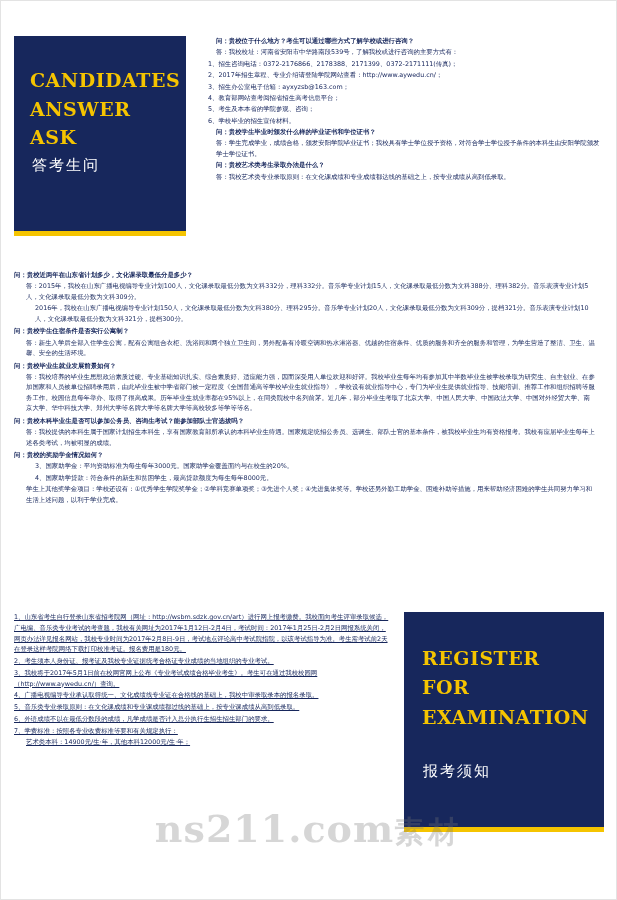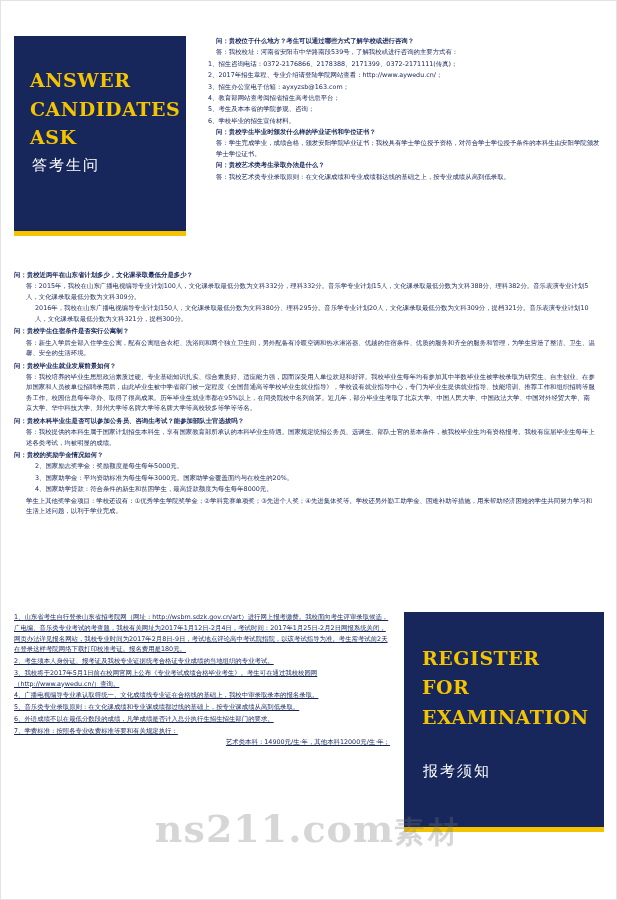--- a/index.html
+++ b/index.html
@@ -132,8 +132,8 @@
 
     <div class="navy-panel">
       <div class="eng">
+        <div>CANDIDATES</div>
         <div>ANSWER</div>
-        <div>CANDIDATES</div>
         <div>ASK</div>
       </div>
       <div class="chs">答考生问</div>

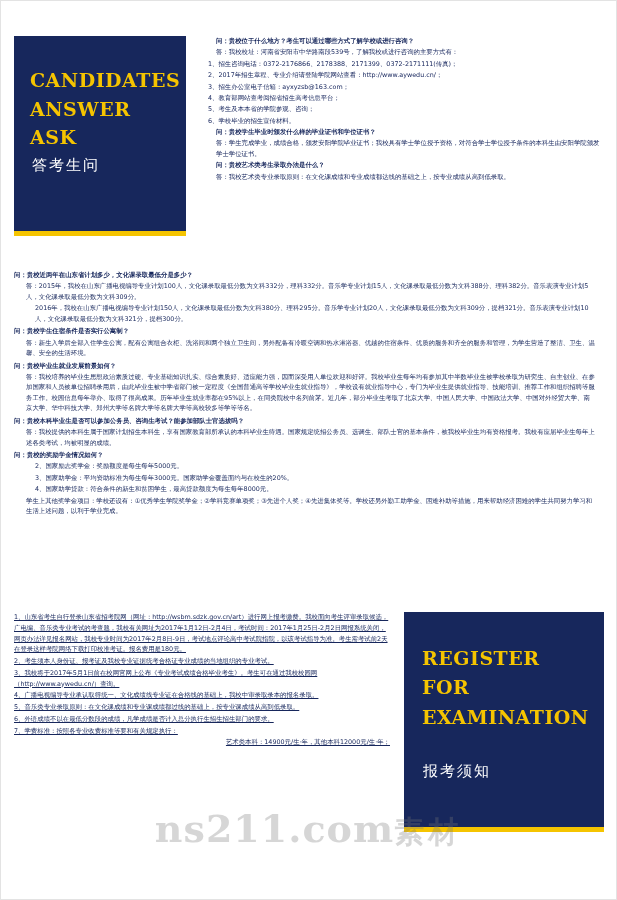--- a/index.html
+++ b/index.html
@@ -166,7 +166,6 @@
     <p class="qq">问：贵校本科毕业生是否可以参加公务员、咨询生考试？能参加部队士官选拔吗？</p>
     <p class="ind">答：我校提供的本科生属于国家计划招生本科生，享有国家教育部所承认的本科毕业生待遇。国家规定统招公务员、选调生、部队士官的基本条件，被我校毕业生均有资格报考。我校有应届毕业生每年上述各类考试，均被明显的成绩。</p>
     <p class="qq">问：贵校的奖励学金情况如何？</p>
-    <p class="ind2">2、国家励志奖学金：奖励额度是每生每年5000元。</p>
     <p class="ind2">3、国家助学金：平均资助标准为每生每年3000元。国家助学金覆盖面约与在校生的20%。</p>
     <p class="ind2">4、国家助学贷款：符合条件的新生和贫困学生，最高贷款额度为每生每年8000元。</p>
     <p class="ind">学生上其他奖学金项目：学校还设有：①优秀学生学院奖学金；②学科竞赛单项奖；③先进个人奖；④先进集体奖等。学校还另外勤工助学金、困难补助等措施，用来帮助经济困难的学生共同努力学习和生活上述问题，以利于学业完成。</p>

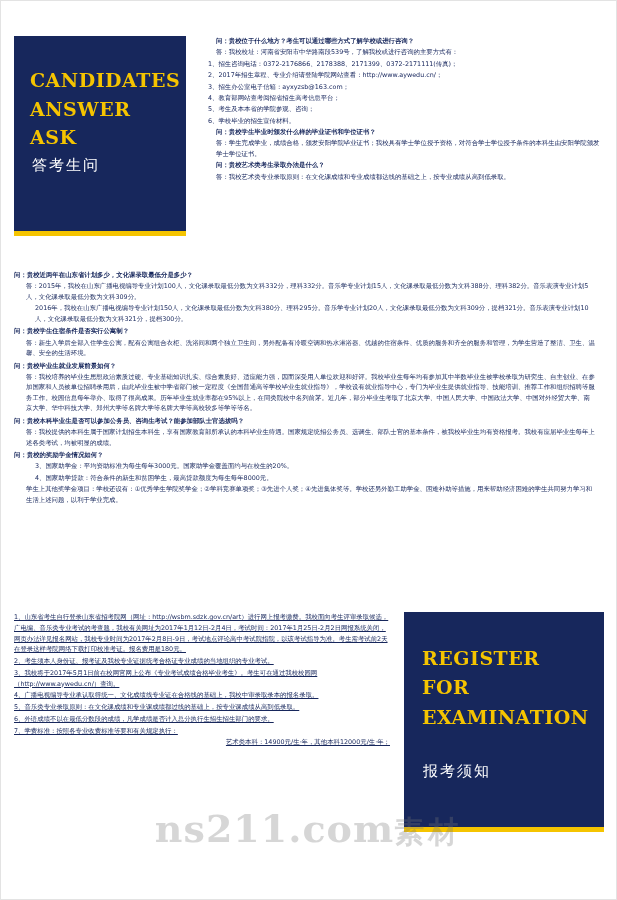--- a/index.html
+++ b/index.html
@@ -82,7 +82,7 @@
     color:#17275c;
   }
   .notes p{margin:0 0 1px 0;text-decoration:underline;}
-  .notes .ind{padding-left:12px;text-align:right;}
+  .notes .ind{padding-left:12px;}
   .navy-panel2{
     position:absolute;left:390px;top:0;width:200px;height:220px;
     background:#17275c;

